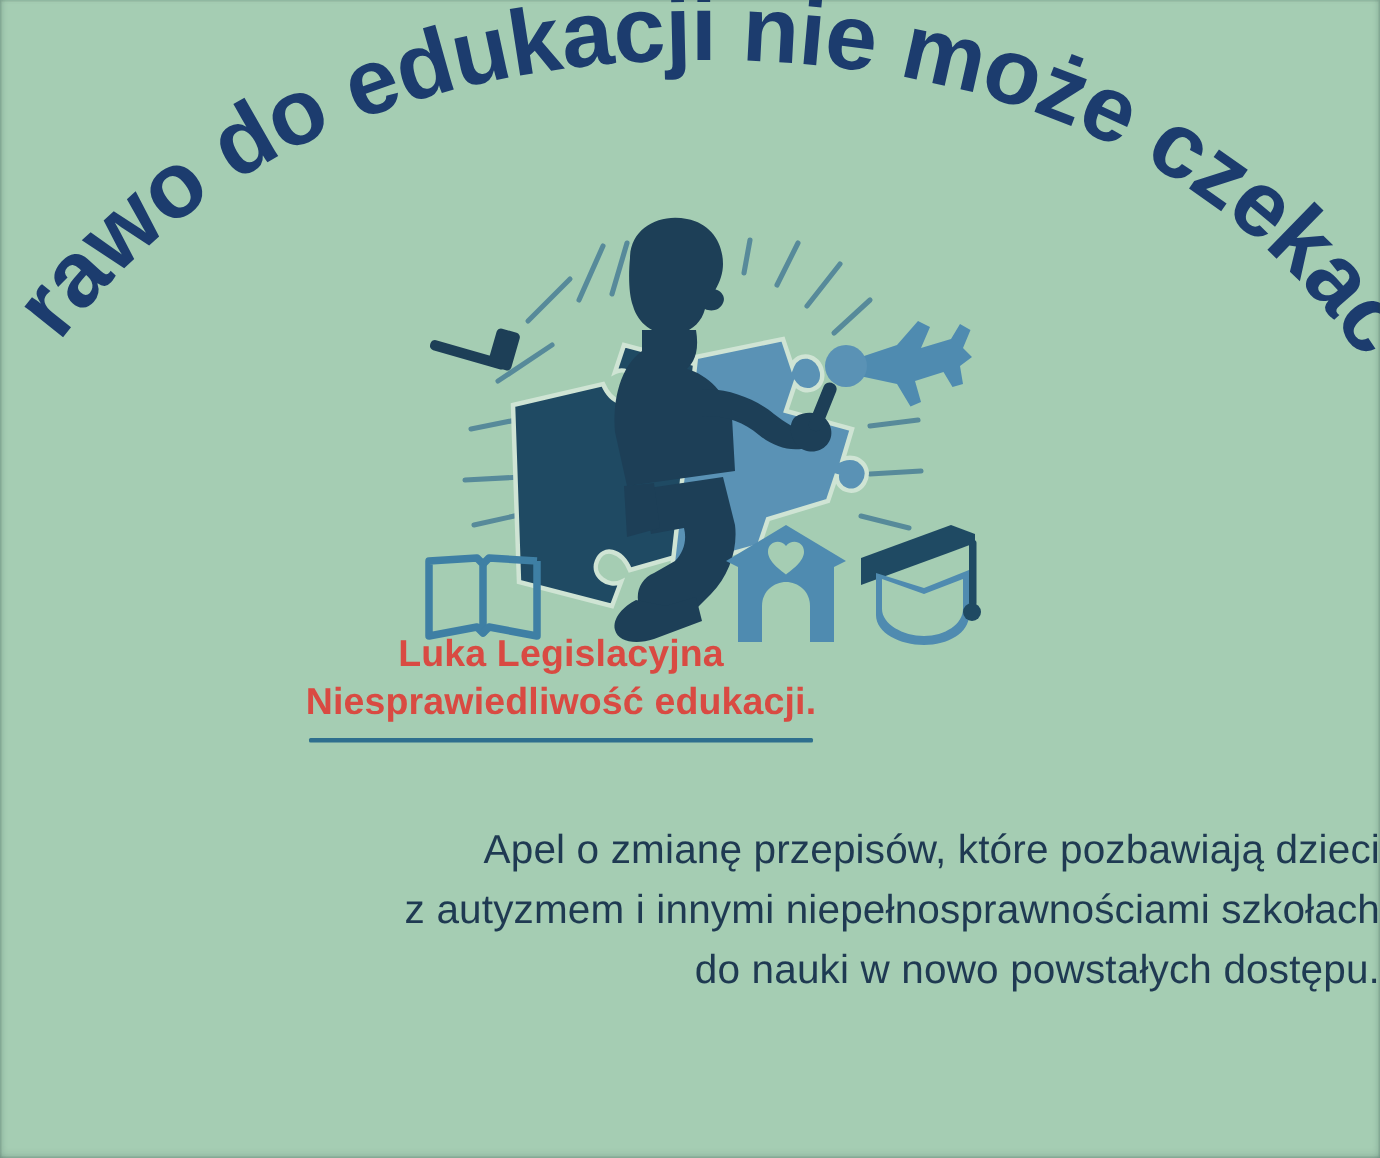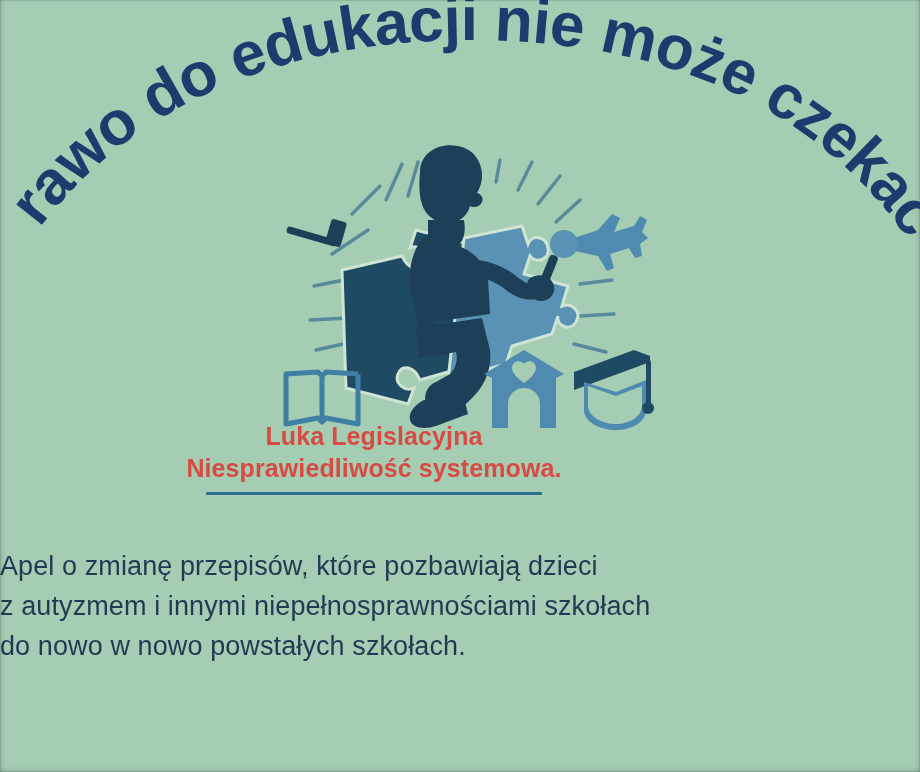--- a/index.html
+++ b/index.html
@@ -222,7 +222,7 @@
 
   <div class="red-block">
     <div class="red-line">Luka Legislacyjna</div>
-    <div class="red-line">Niesprawiedliwość systemowa.</div>
+    <div class="red-line">Niesprawiedliwość edukacji.</div>
     <div class="red-underline"></div>
   </div>
 

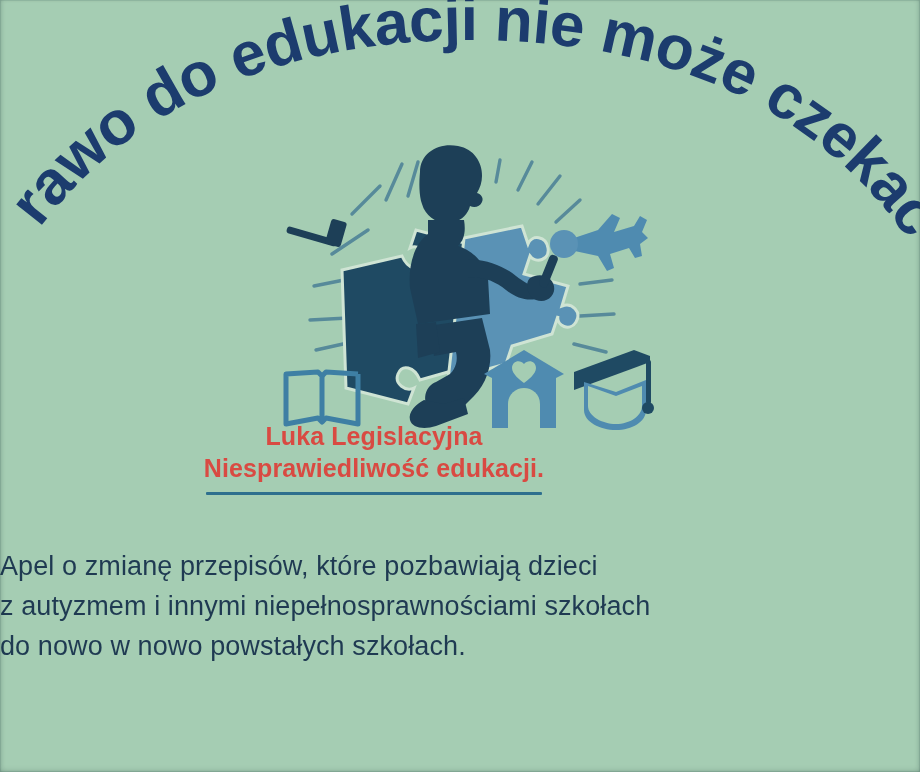--- a/index.html
+++ b/index.html
@@ -98,7 +98,7 @@
     left: 0;
     top: 546px;
     width: 920px;
-    text-align: left;
+    text-align: right;
   }
   .body-line {
     font-family: "Liberation Sans", sans-serif;

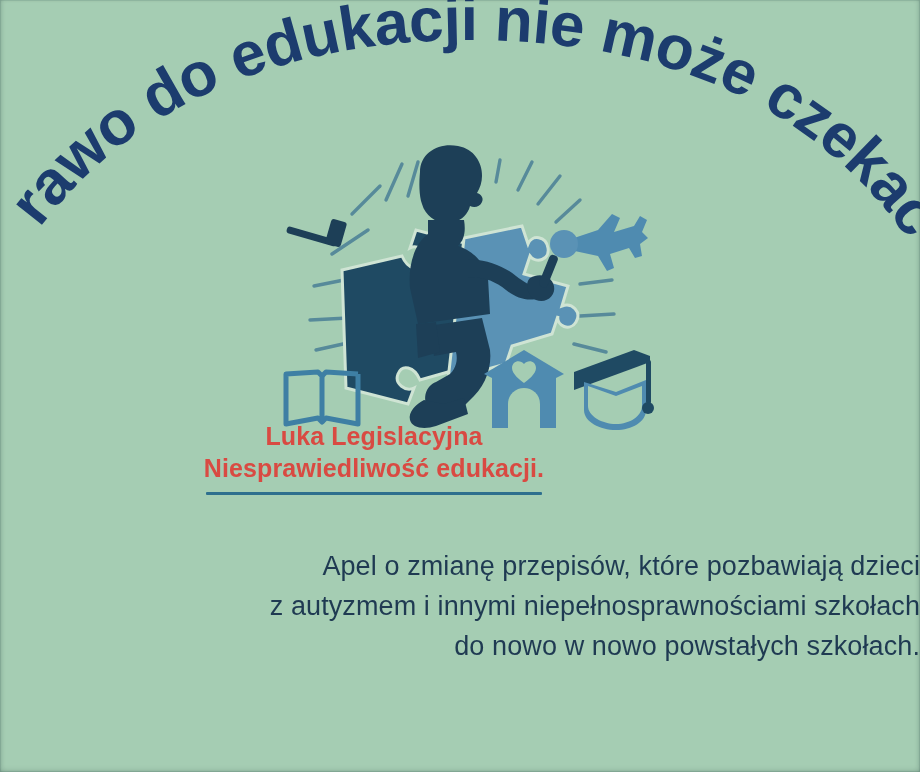--- a/index.html
+++ b/index.html
@@ -229,7 +229,7 @@
   <div class="body-block">
     <div class="body-line">Apel o zmianę przepisów, które pozbawiają dzieci</div>
     <div class="body-line">z autyzmem i innymi niepełnosprawnościami szkołach</div>
-    <div class="body-line">do nowo w nowo powstałych szkołach.</div>
+    <div class="body-line">do nauki w nowo powstałych dostępu.</div>
   </div>
 
   <div class="frame-edge"></div>

